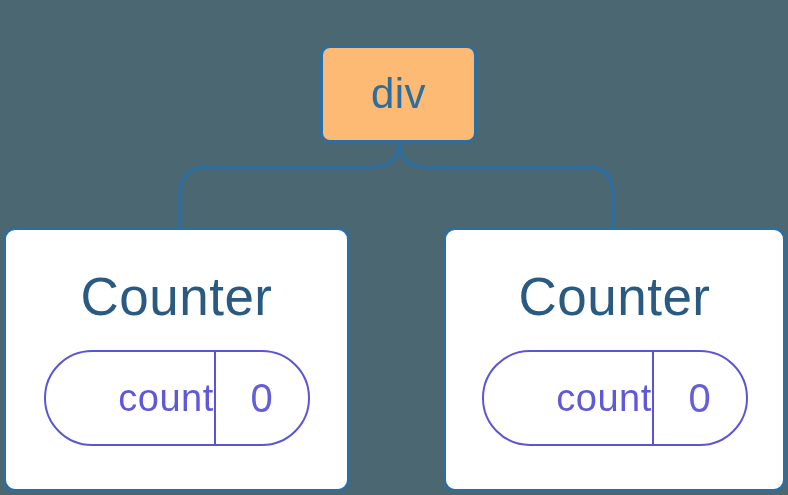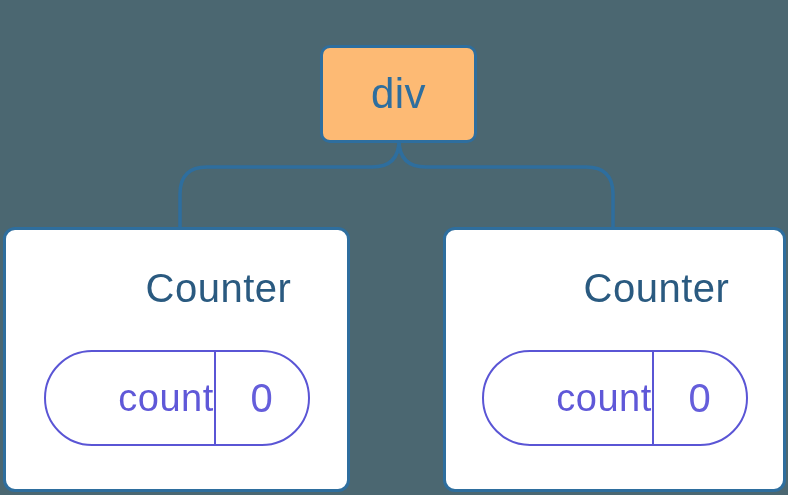--- a/index.html
+++ b/index.html
@@ -65,10 +65,9 @@
     width: 100%;
     text-align: center;
     color: #2a5a80;
-    font-size: 40px;
+    font-size: 53px;
     font-weight: 500;
     letter-spacing: 0.5px;
-    padding-left: 42px;
   }
   .state-pill {
     position: absolute;

